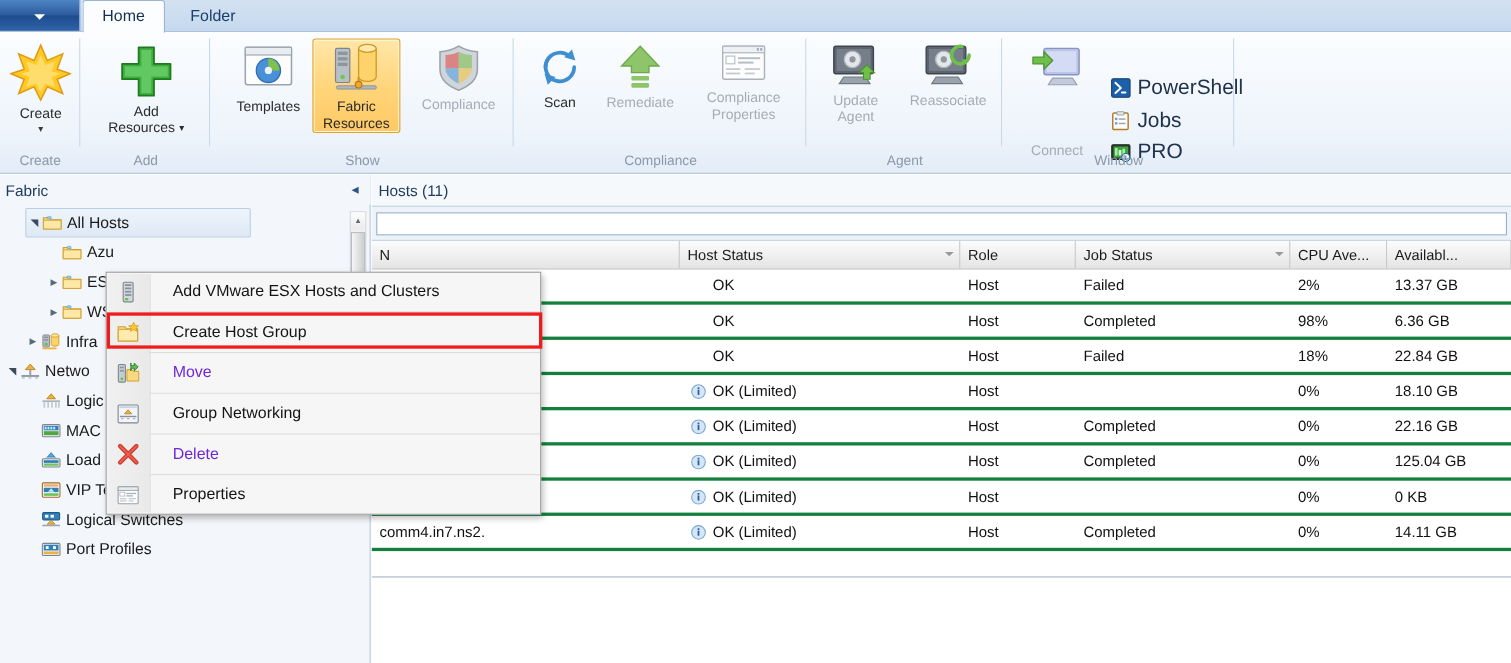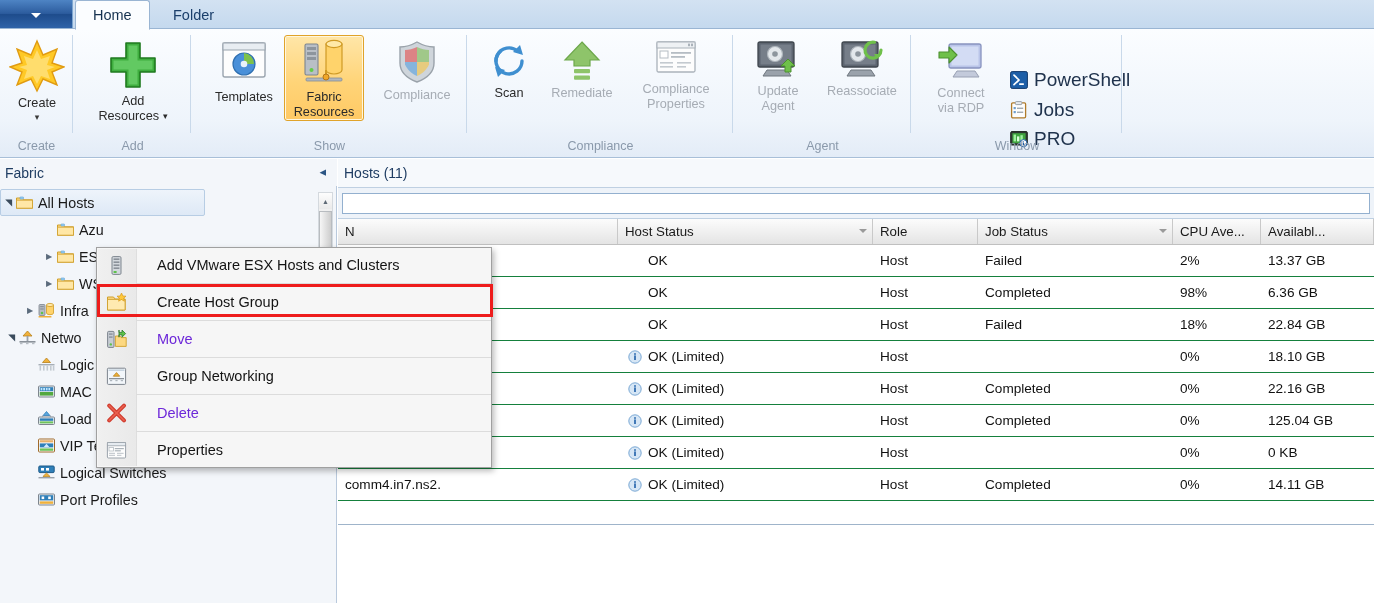--- a/index.html
+++ b/index.html
@@ -359,7 +359,7 @@
     </div>
 
     <div class="rgroup" style="left:912px;width:210px;">
-      <div class="rbtn dis" style="left:10px;width:78px;">
+      <div class="rbtn dis" style="left:10px;width:78px;gap:44px;">
         <svg class="ico" width="48" height="44" viewBox="0 0 48 44">
           <rect x="12" y="5" width="32" height="24" rx="2" fill="#b9c4e8" stroke="#8893bf" stroke-width="1.3"></rect>
           <rect x="14.5" y="7.5" width="27" height="19" fill="#d3dcf4"></rect>

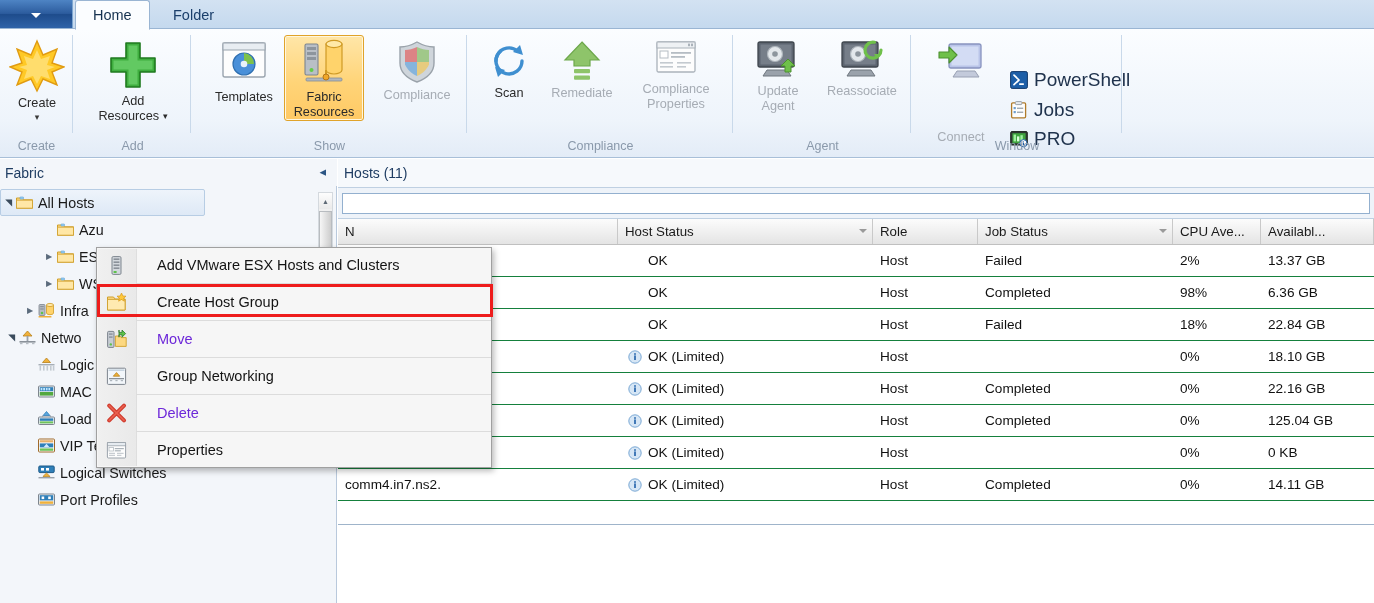--- a/index.html
+++ b/index.html
@@ -416,7 +416,7 @@
       <span class="sb-collapse">◂</span>
     </div>
     <div class="tree" id="tree-root">
-        <div class="tnode sel" style="width: 205px;">
+        <div class="tnode sel" style="margin-left: 23px; width: 205px;">
           <span class="tarrow open" style="transform: rotate(-90deg); font-size: 9px;">◢</span>
           <svg width="19" height="17" viewBox="0 0 19 17">
             <path d="M1.5 4 h5.5 l1.6 1.8 h8.9 v8.4 h-16 z" fill="#fcd881" stroke="#cfa02c" stroke-width="1"></path>

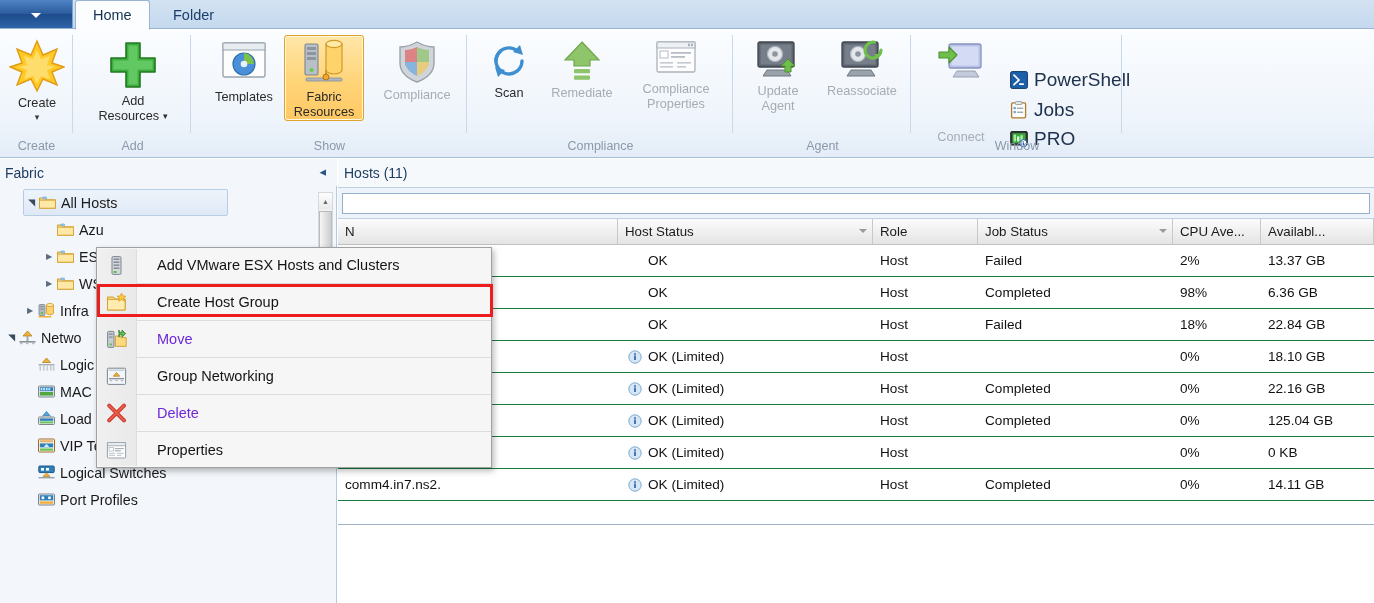--- a/index.html
+++ b/index.html
@@ -163,7 +163,7 @@
   }
   .grow {
     display: flex; height: 32px; align-items: center;
-    border-bottom: 1px solid #15803d; font-size: 13.6px; color: #111;
+    border-bottom: 3px solid #15803d; font-size: 13.6px; color: #111;
   }
   .gc { flex: none; display: flex; align-items: center; padding-left: 7px; white-space: nowrap; }
   .infoico { margin-right: 6px; flex: none; }

